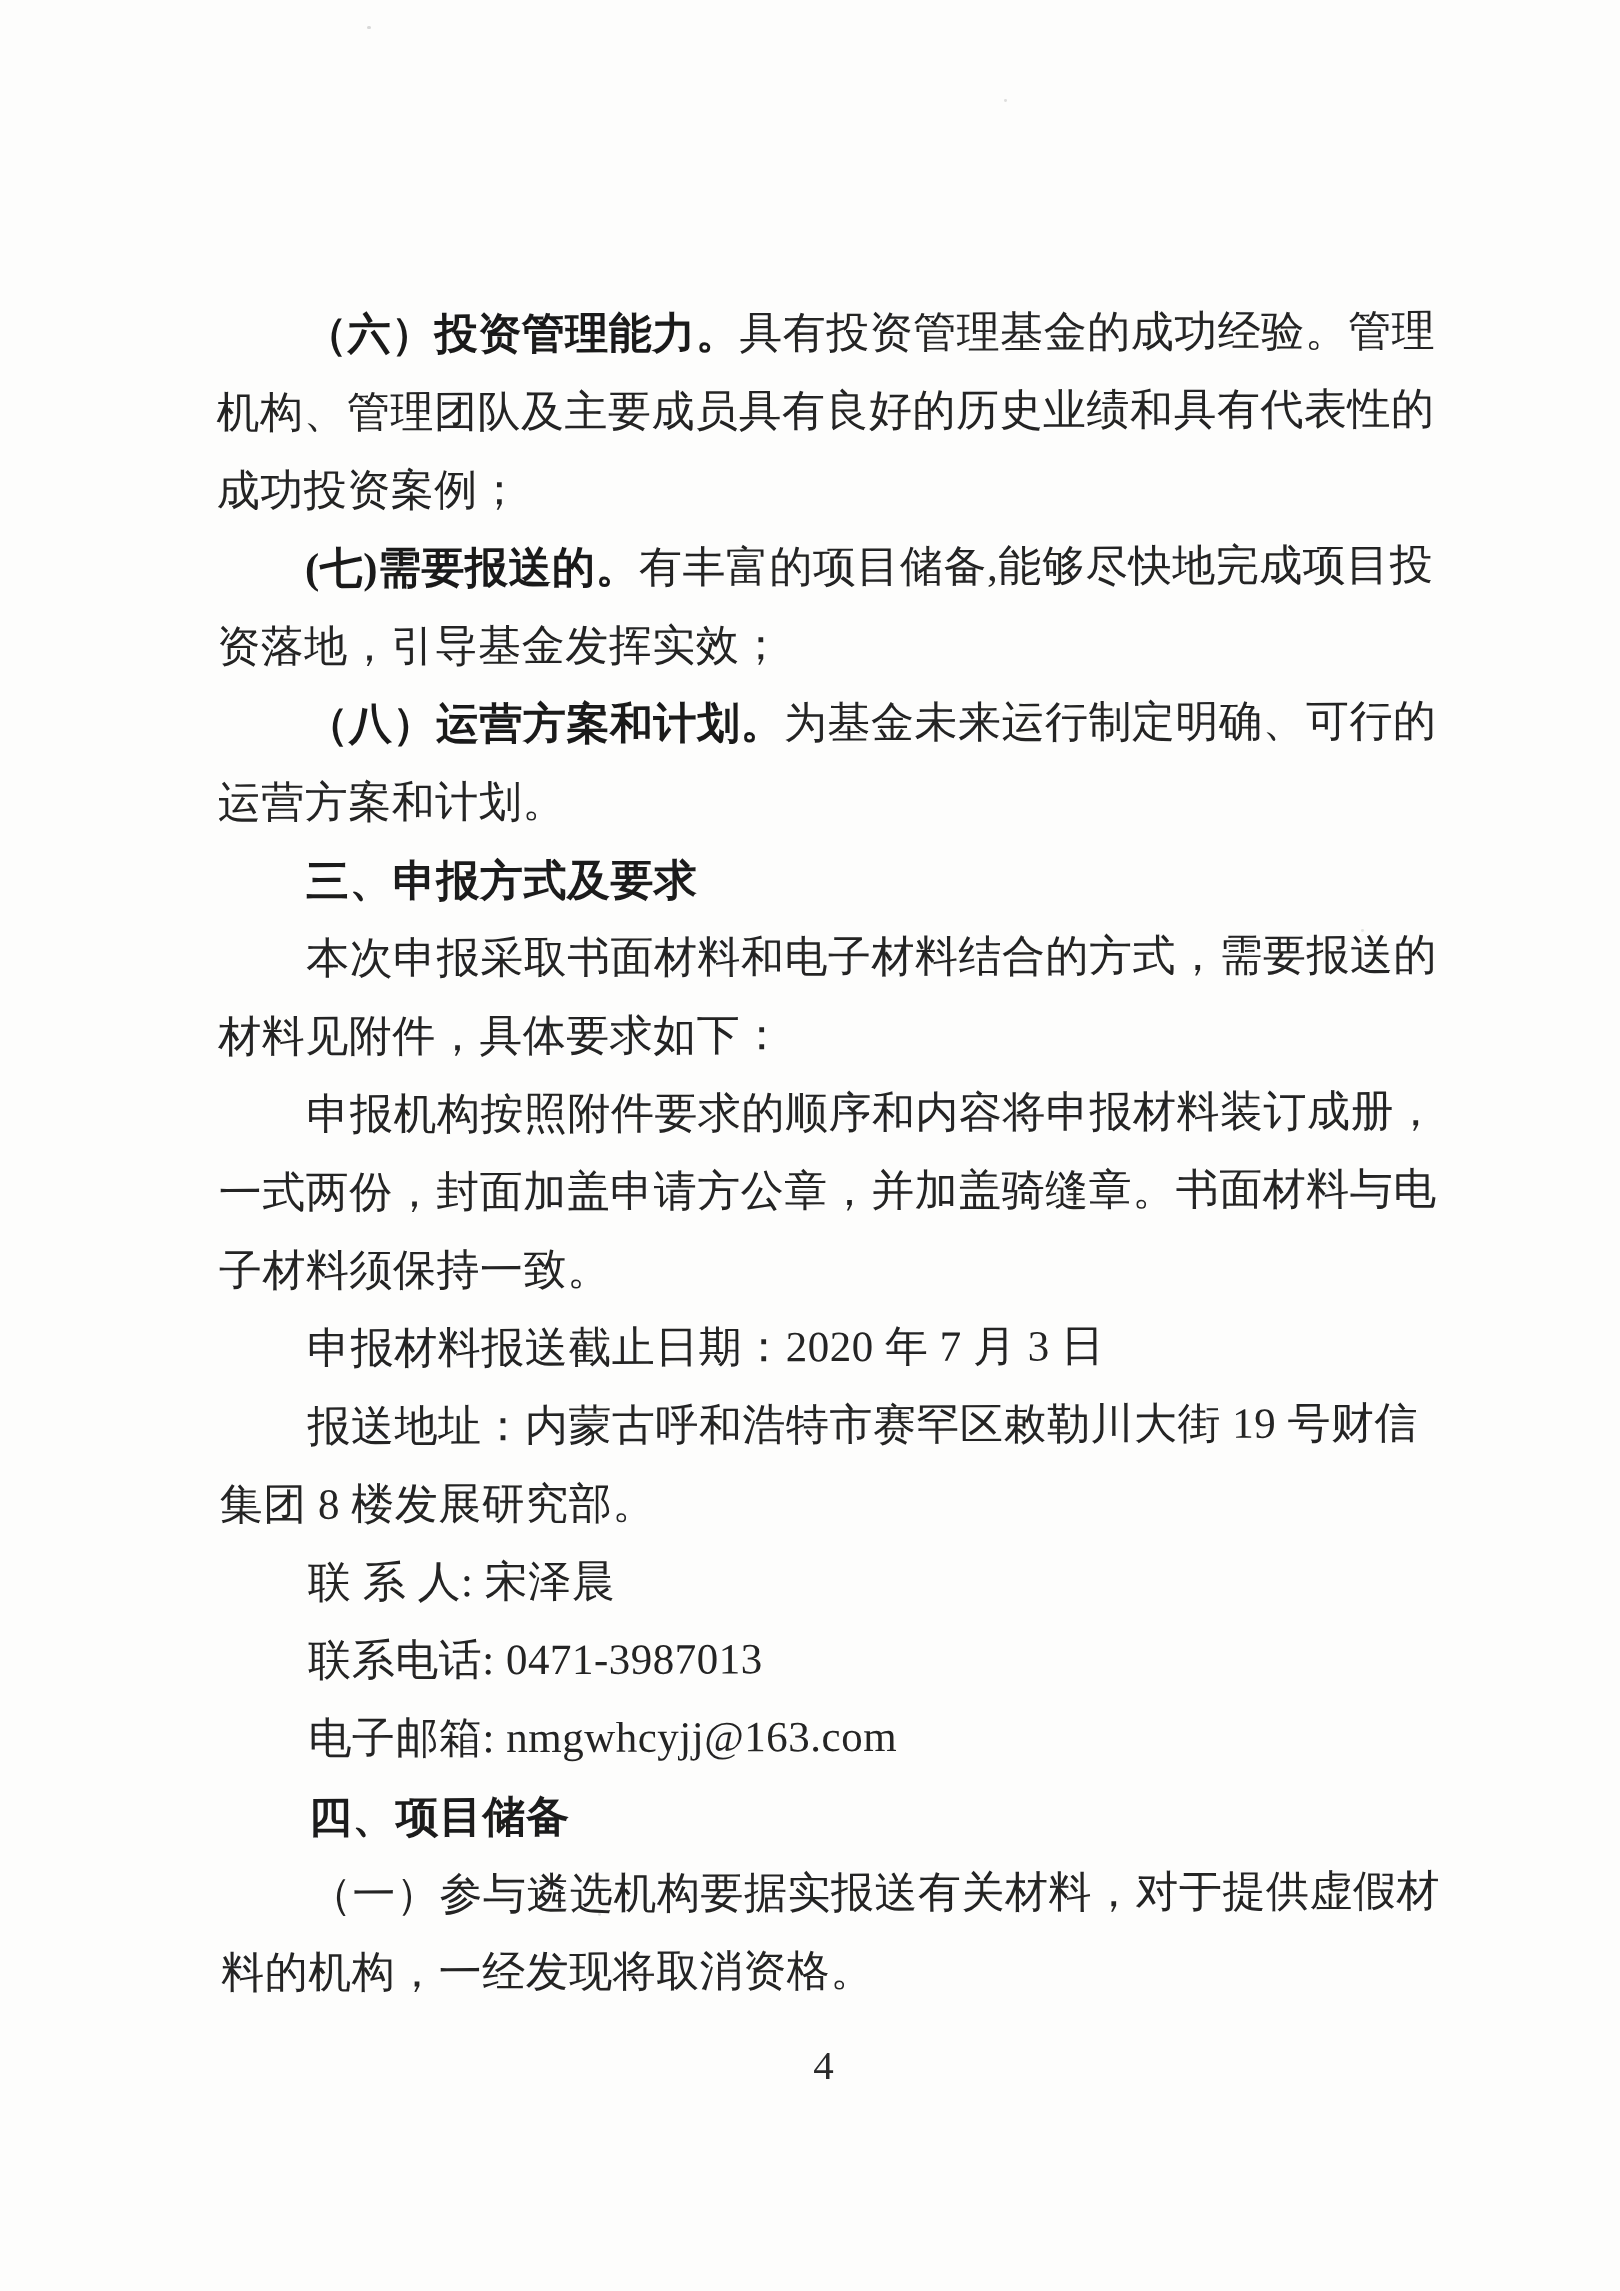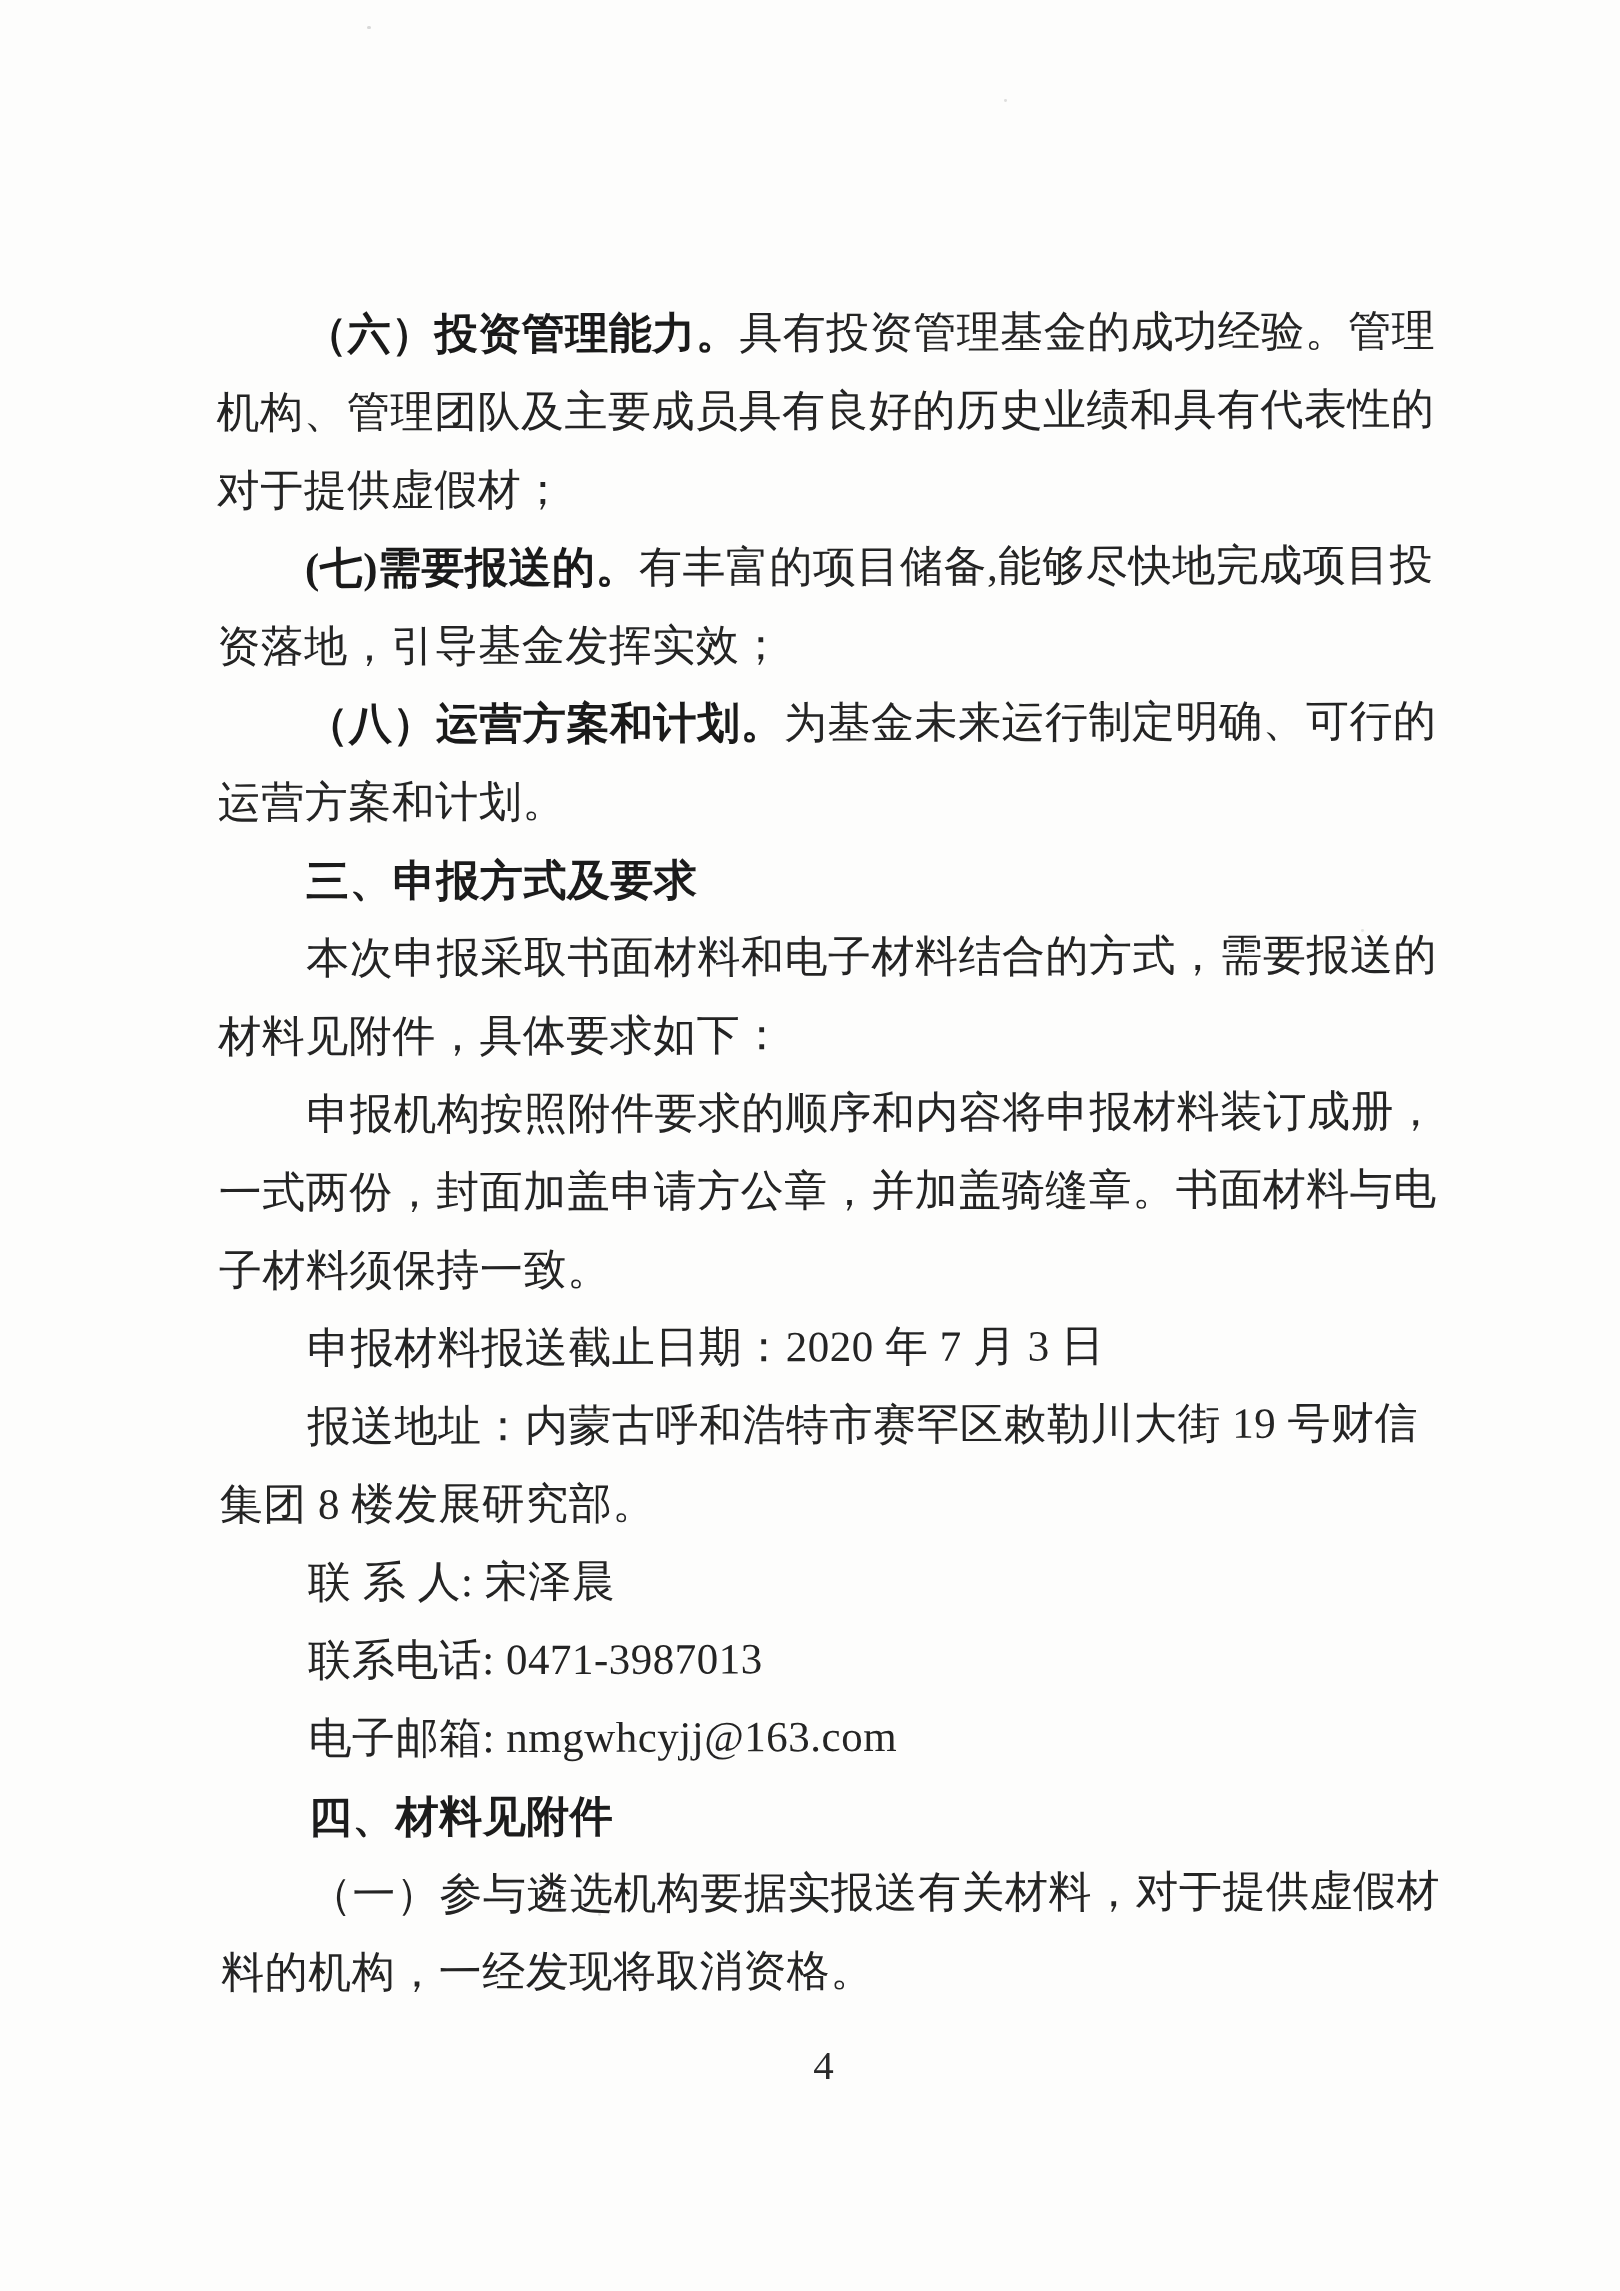--- a/index.html
+++ b/index.html
@@ -77,7 +77,7 @@
   <div class="content" id="lines">
       <div class="line indent"><span class="bold-lead">（六）投资管理能力。</span><span>具有投资管理基金的成功经验。管理</span></div>
       <div class="line"><span>机构、管理团队及主要成员具有良好的历史业绩和具有代表性的</span></div>
-      <div class="line"><span>对于提供虚假材；</span></div>
+      <div class="line"><span>成功投资案例；</span></div>
       <div class="line indent"><span class="bold-lead">(七)需要报送的。</span><span>有丰富的项目储备,能够尽快地完成项目投</span></div>
       <div class="line"><span>资落地，引导基金发挥实效；</span></div>
       <div class="line indent"><span class="bold-lead">（八）运营方案和计划。</span><span>为基金未来运行制定明确、可行的</span></div>

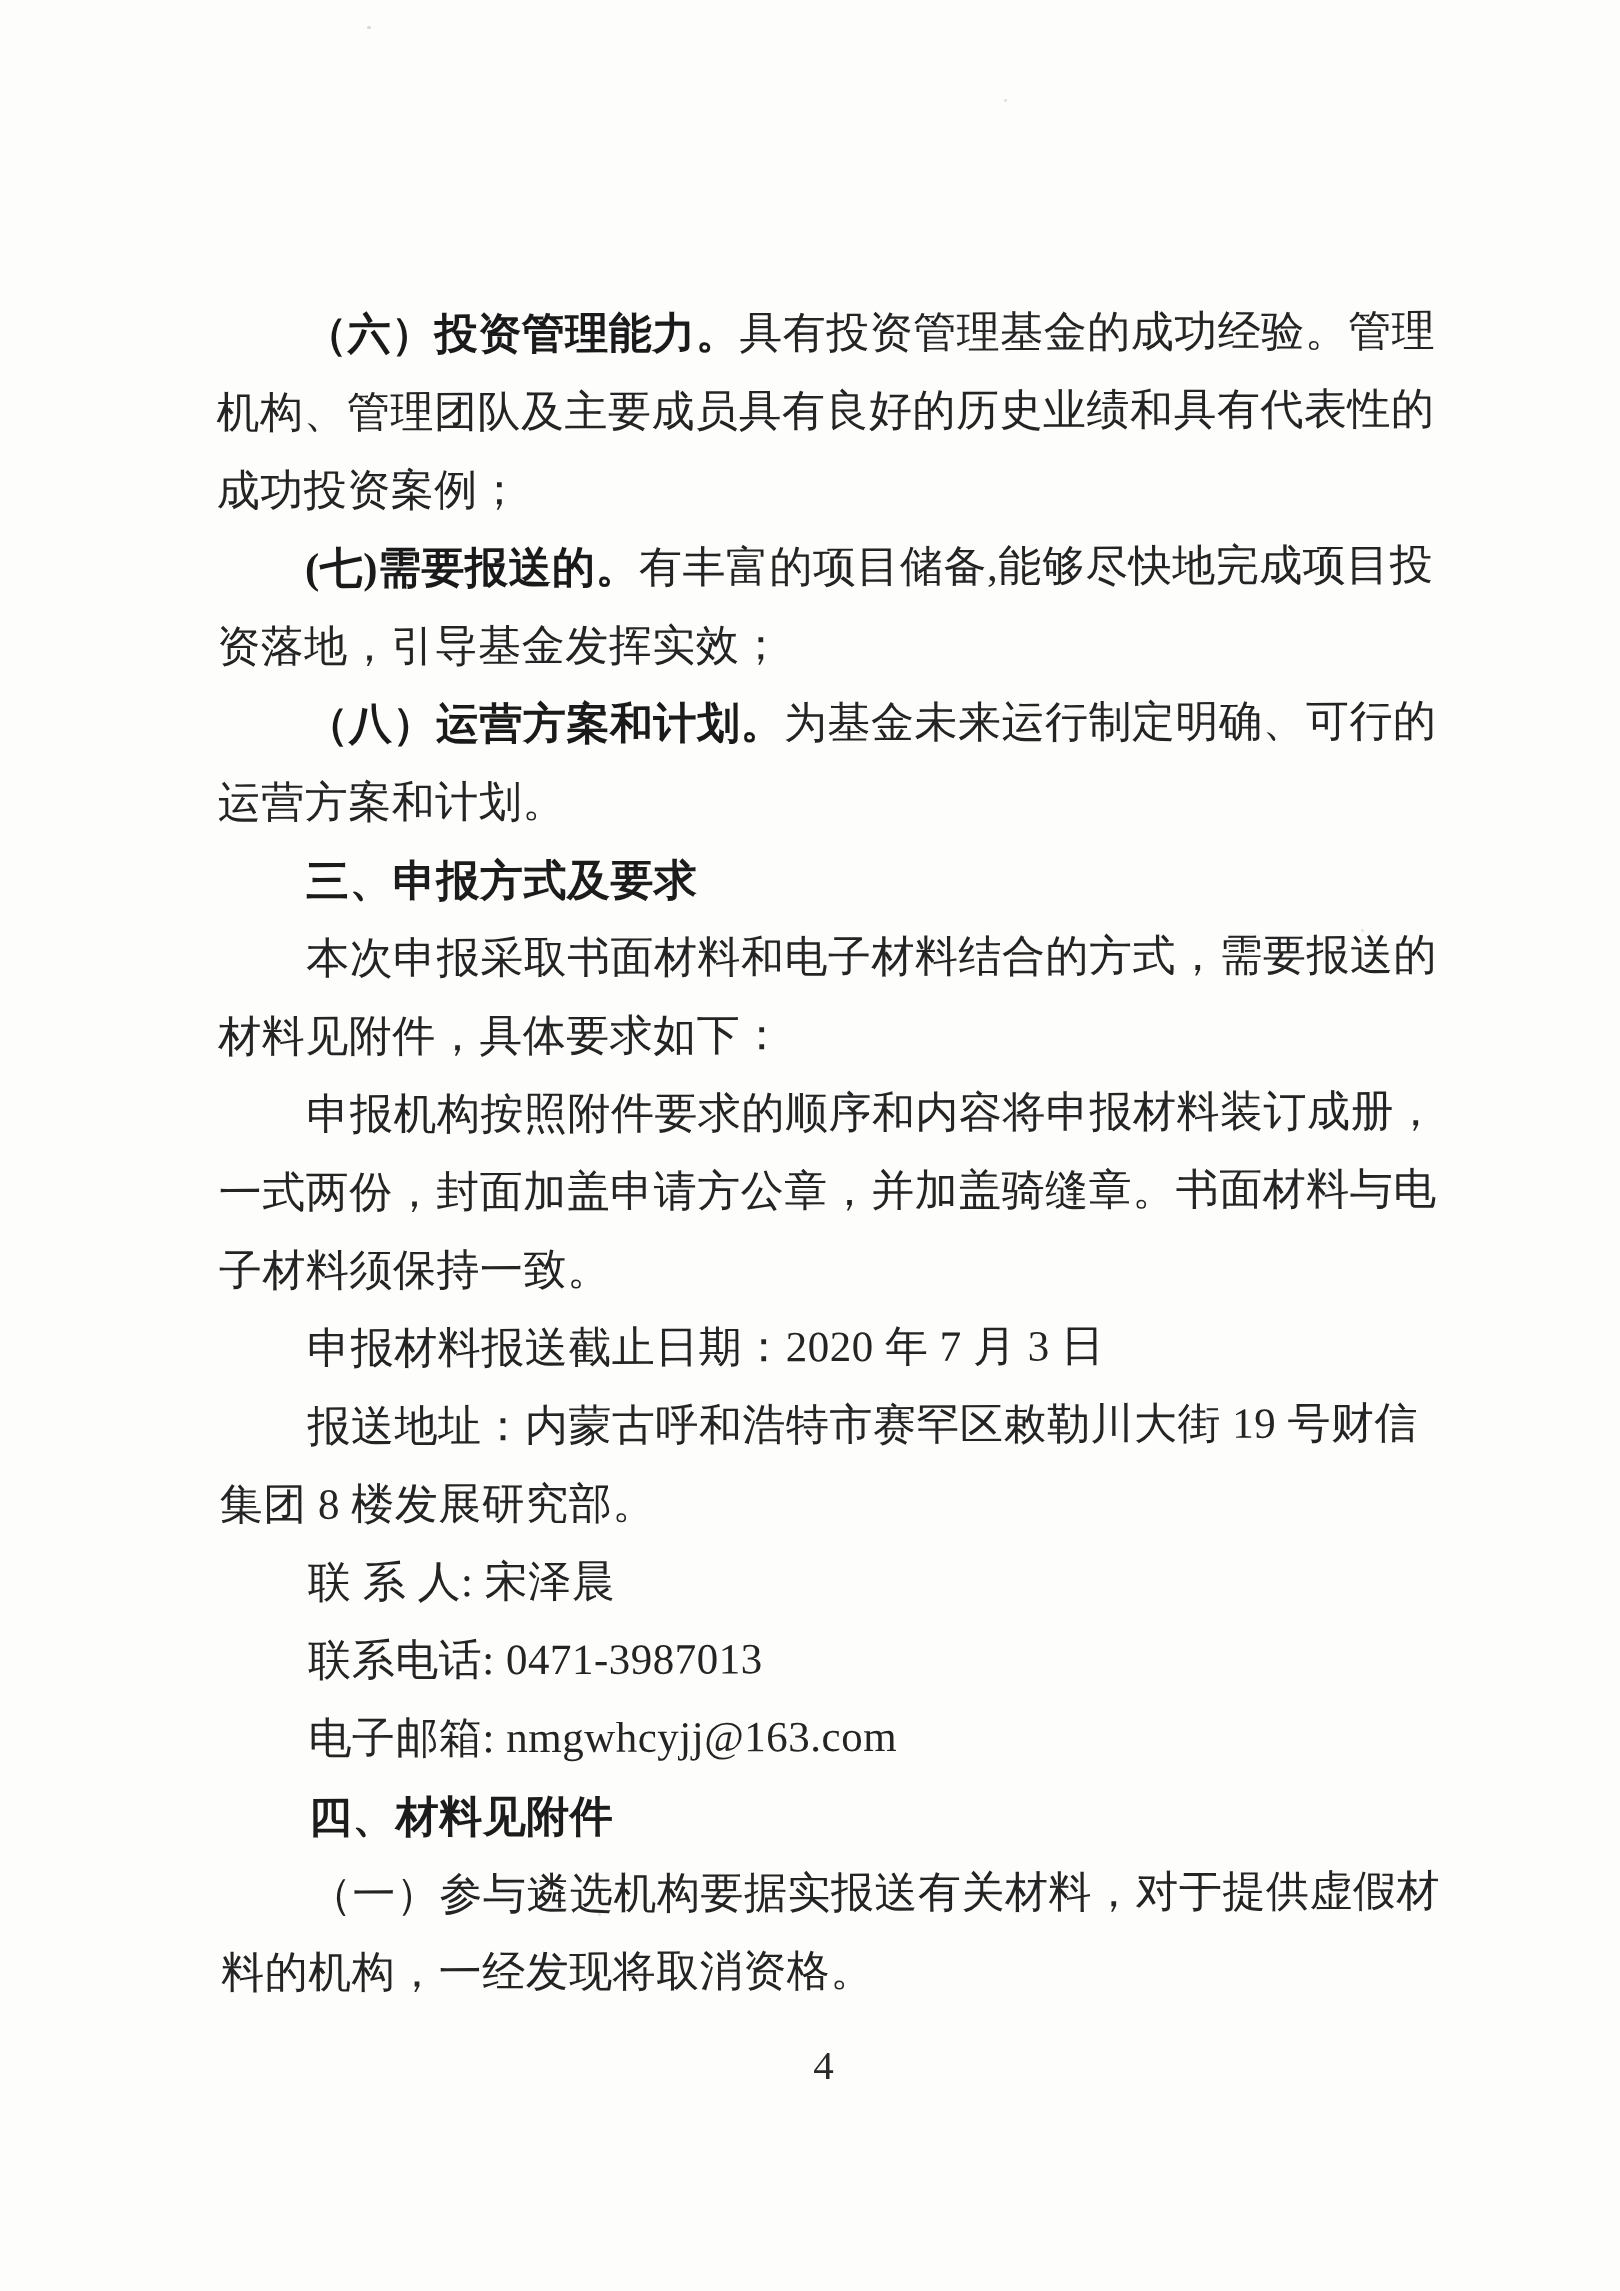--- a/index.html
+++ b/index.html
@@ -94,7 +94,7 @@
       <div class="line indent"><span>联 系 人: 宋泽晨</span></div>
       <div class="line indent"><span>联系电话: 0471-3987013</span></div>
       <div class="line indent"><span>电子邮箱: nmgwhcyjj@163.com</span></div>
-      <div class="line indent heading"><span>四、材料见附件</span></div>
+      <div class="line indent heading"><span>四、项目储备</span></div>
       <div class="line indent"><span>（一）参与遴选机构要据实报送有关材料，对于提供虚假材</span></div>
       <div class="line"><span>料的机构，一经发现将取消资格。</span></div>
     </div>

